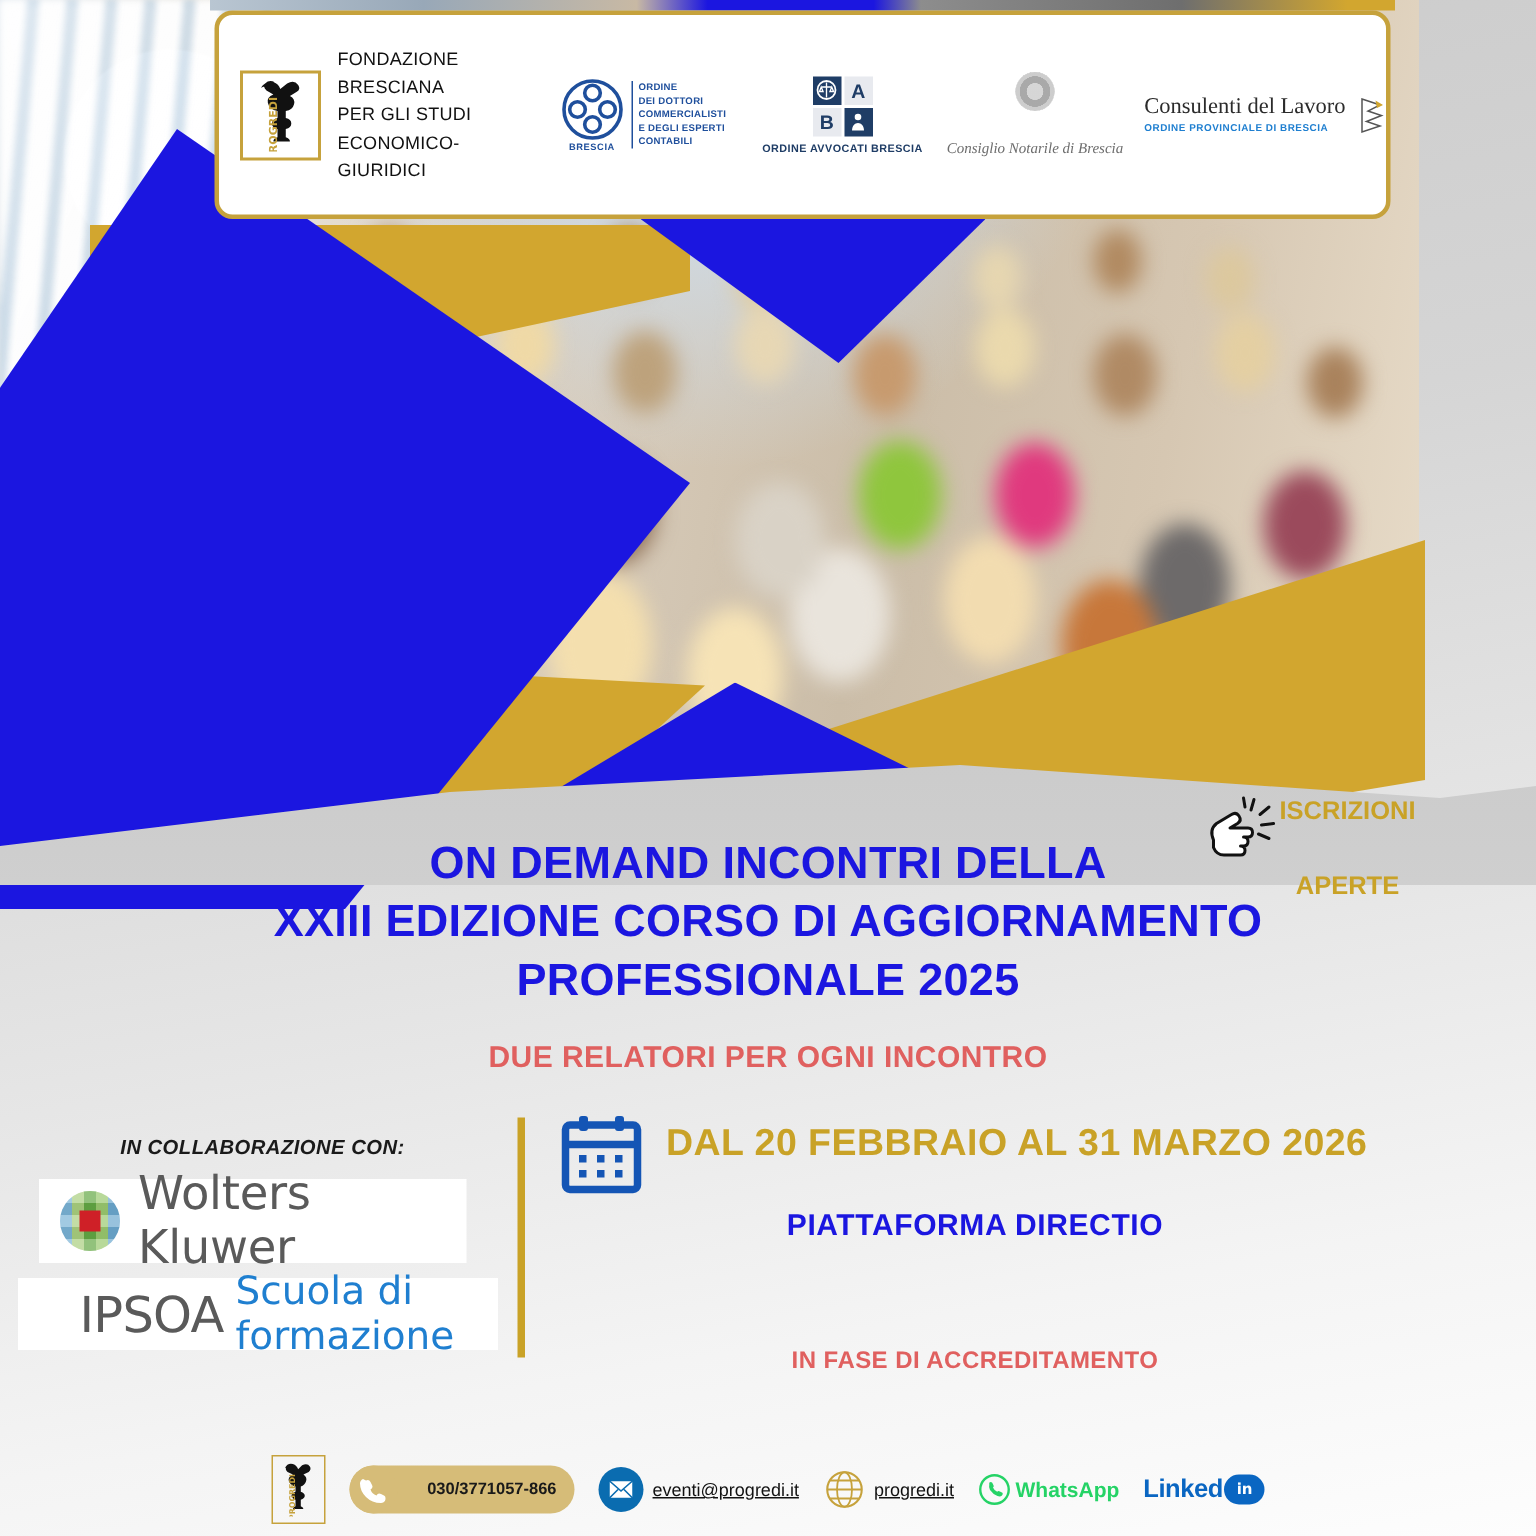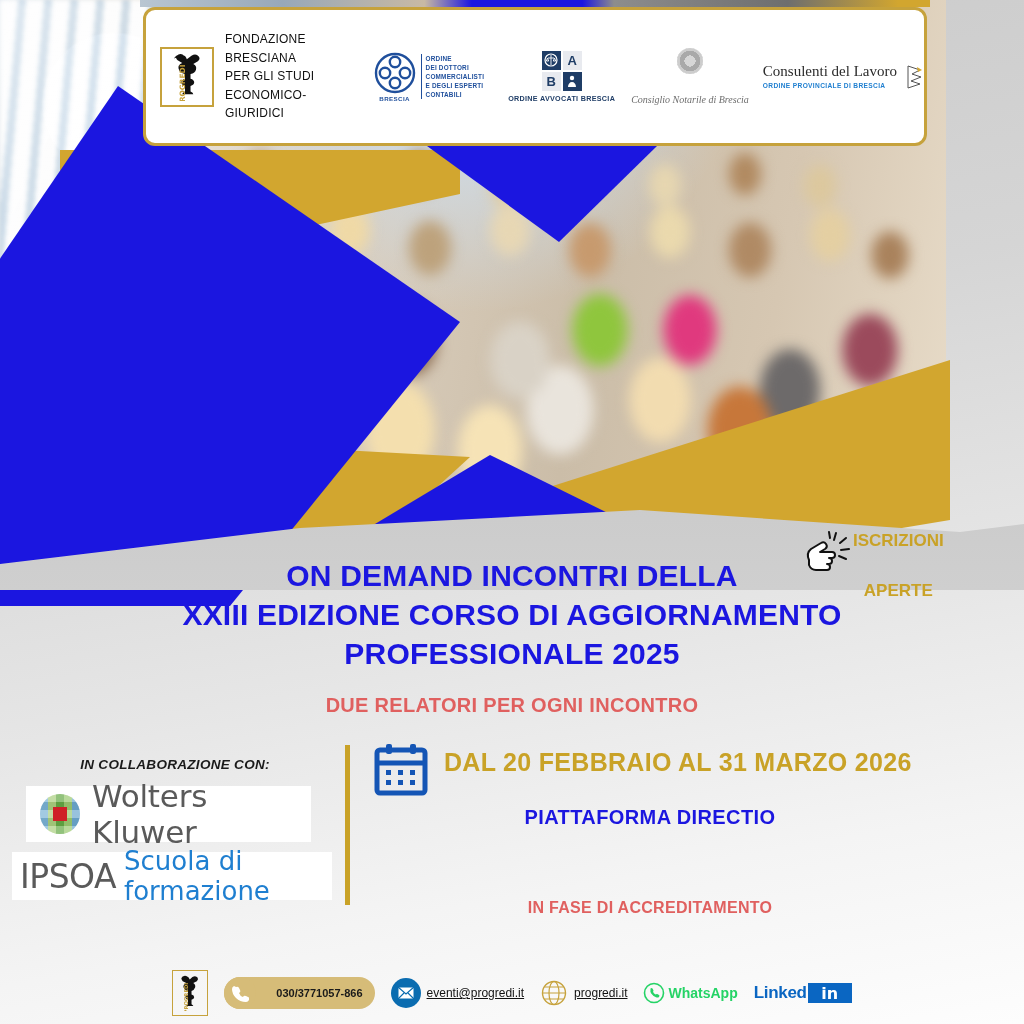--- a/index.html
+++ b/index.html
@@ -180,7 +180,7 @@
   .wk-globe:after{content:"";position:absolute;left:13px;top:13px;width:14px;height:14px;background:#cf2027;}
   .wk-name{font-size:31px;color:#5a5a5a;letter-spacing:-.2px;font-family:"DejaVu Sans",sans-serif;}
   .ipsoa-box{position:absolute;left:12px;top:852px;width:320px;height:48px;background:#fff;display:flex;align-items:center;gap:8px;padding-left:8px;box-sizing:border-box;}
-  .ipsoa-1{font-size:33px;color:#5a5a5a;font-family:"DejaVu Sans",sans-serif;letter-spacing:-.5px;}
+  .ipsoa-1{font-size:33px;color:#5a5a5a;font-family:"DejaVu Sans",sans-serif;letter-spacing:-.5px;margin-left:33px;}
   .ipsoa-2{font-size:26px;color:#1f7fd0;font-family:"DejaVu Sans",sans-serif;}
 
   

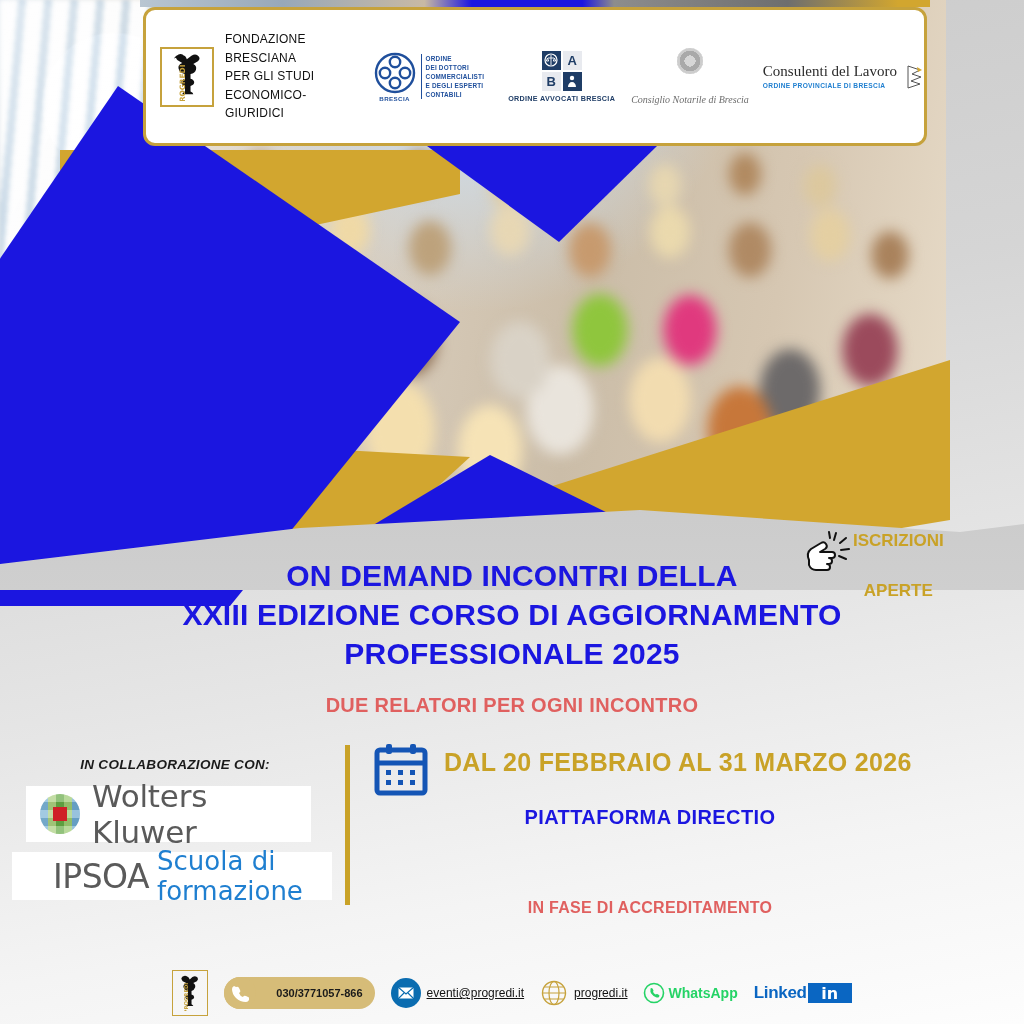--- a/index.html
+++ b/index.html
@@ -204,8 +204,8 @@
   .wa-txt{font-size:14px;color:#25D366;font-weight:bold;}
   .li-wrap{display:flex;align-items:center;}
   .li-txt{font-size:17px;color:#0a66c2;font-weight:bold;letter-spacing:-.3px;}
-  .li-box{width:44px;height:20px;background:#0a66c2;color:#fff;font-size:16px;font-weight:bold;
-    display:flex;align-items:center;justify-content:center;margin-left:1px;border-radius:0;font-family:"DejaVu Sans",sans-serif;}
+  .li-box{width:27px;height:20px;background:#0a66c2;color:#fff;font-size:10px;font-weight:bold;
+    display:flex;align-items:center;justify-content:center;margin-left:1px;border-radius:10px;font-family:"DejaVu Sans",sans-serif;}
 </style>
 </head>
 <body>

